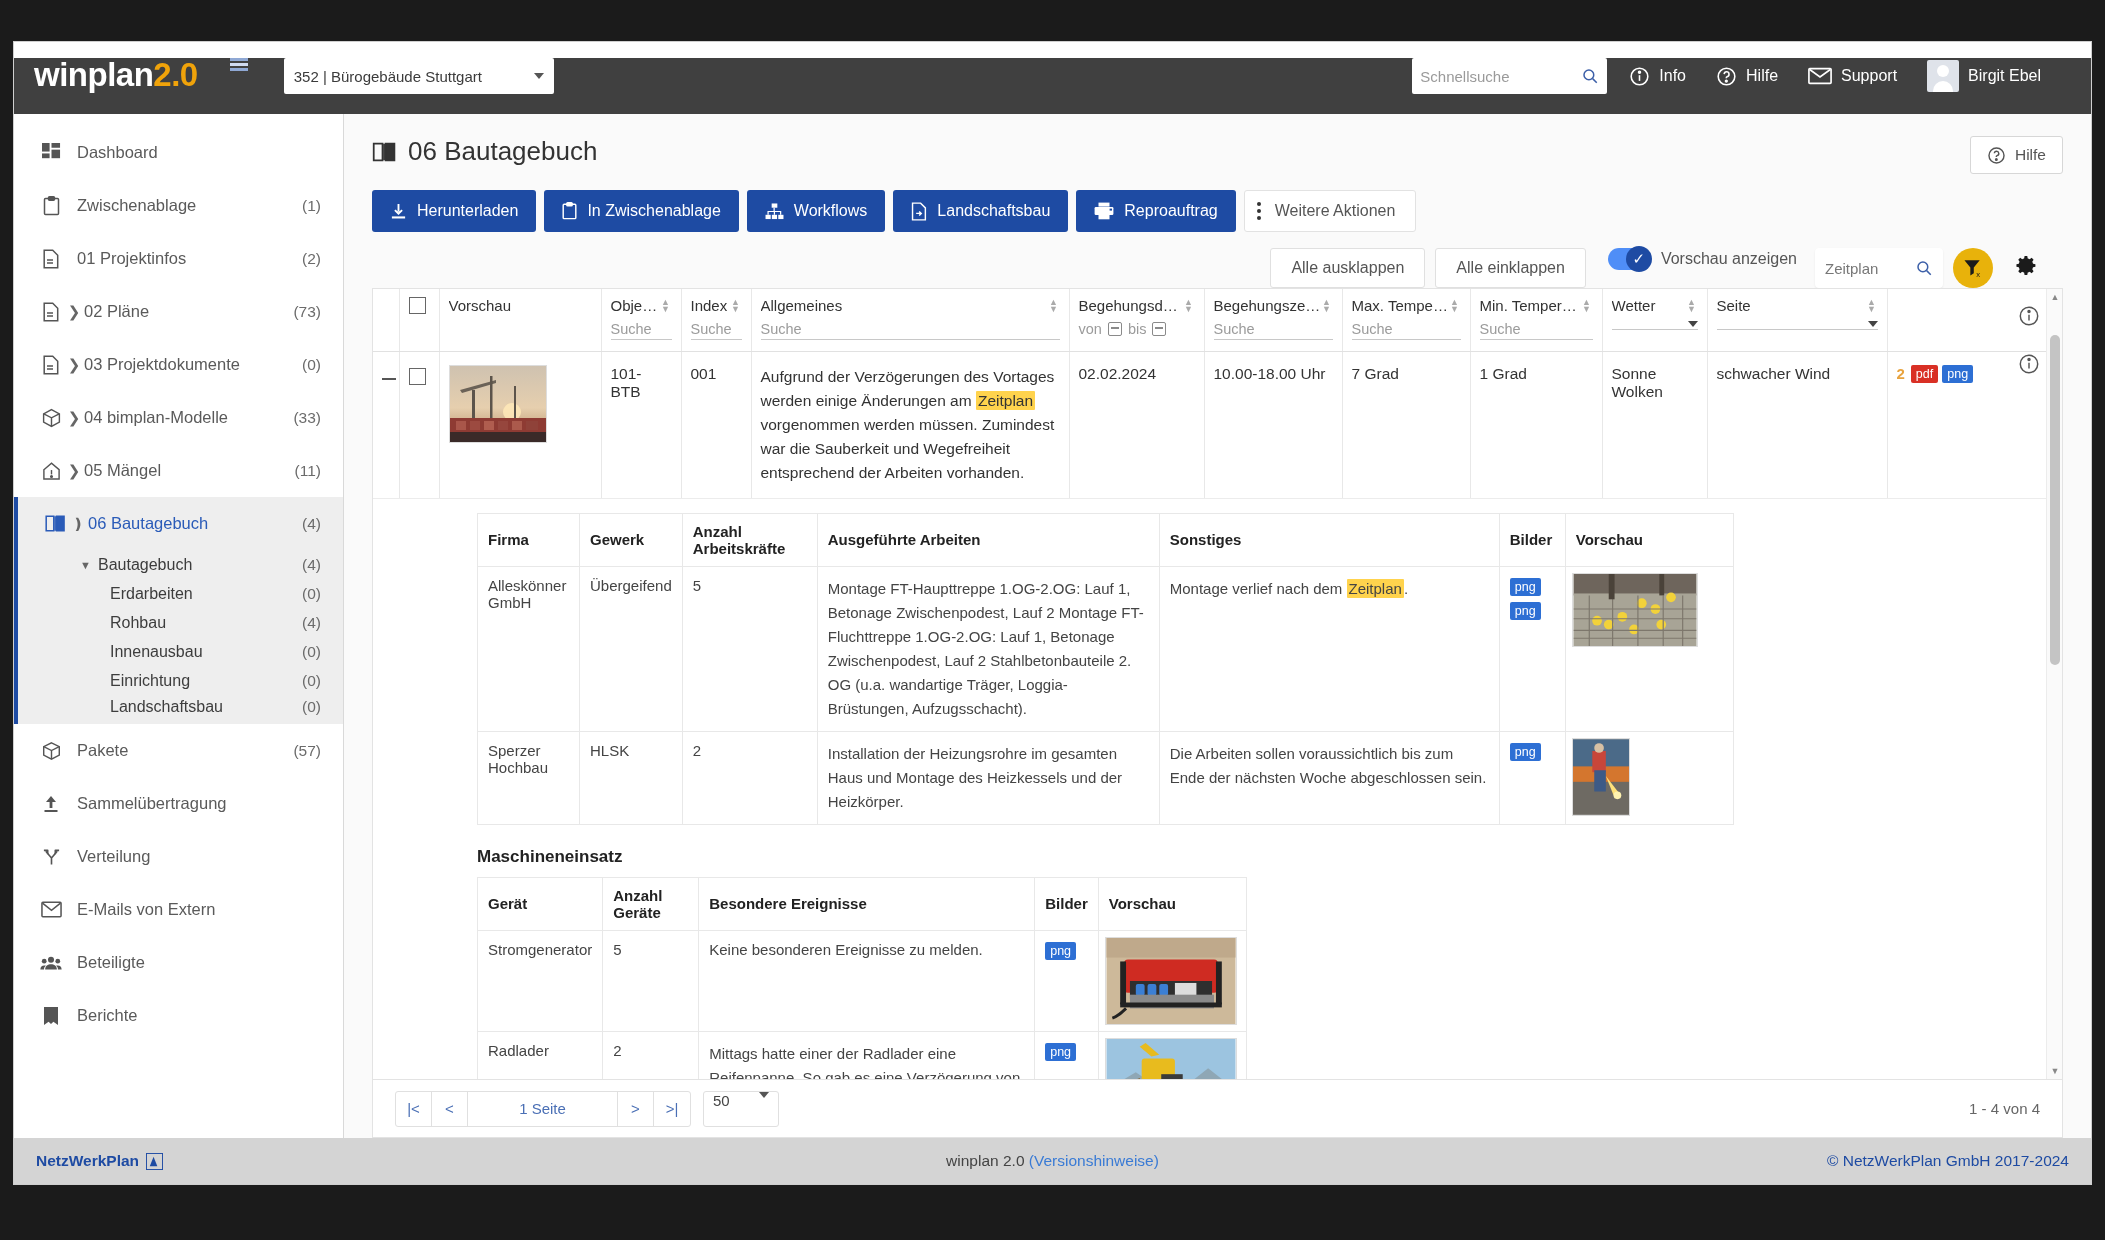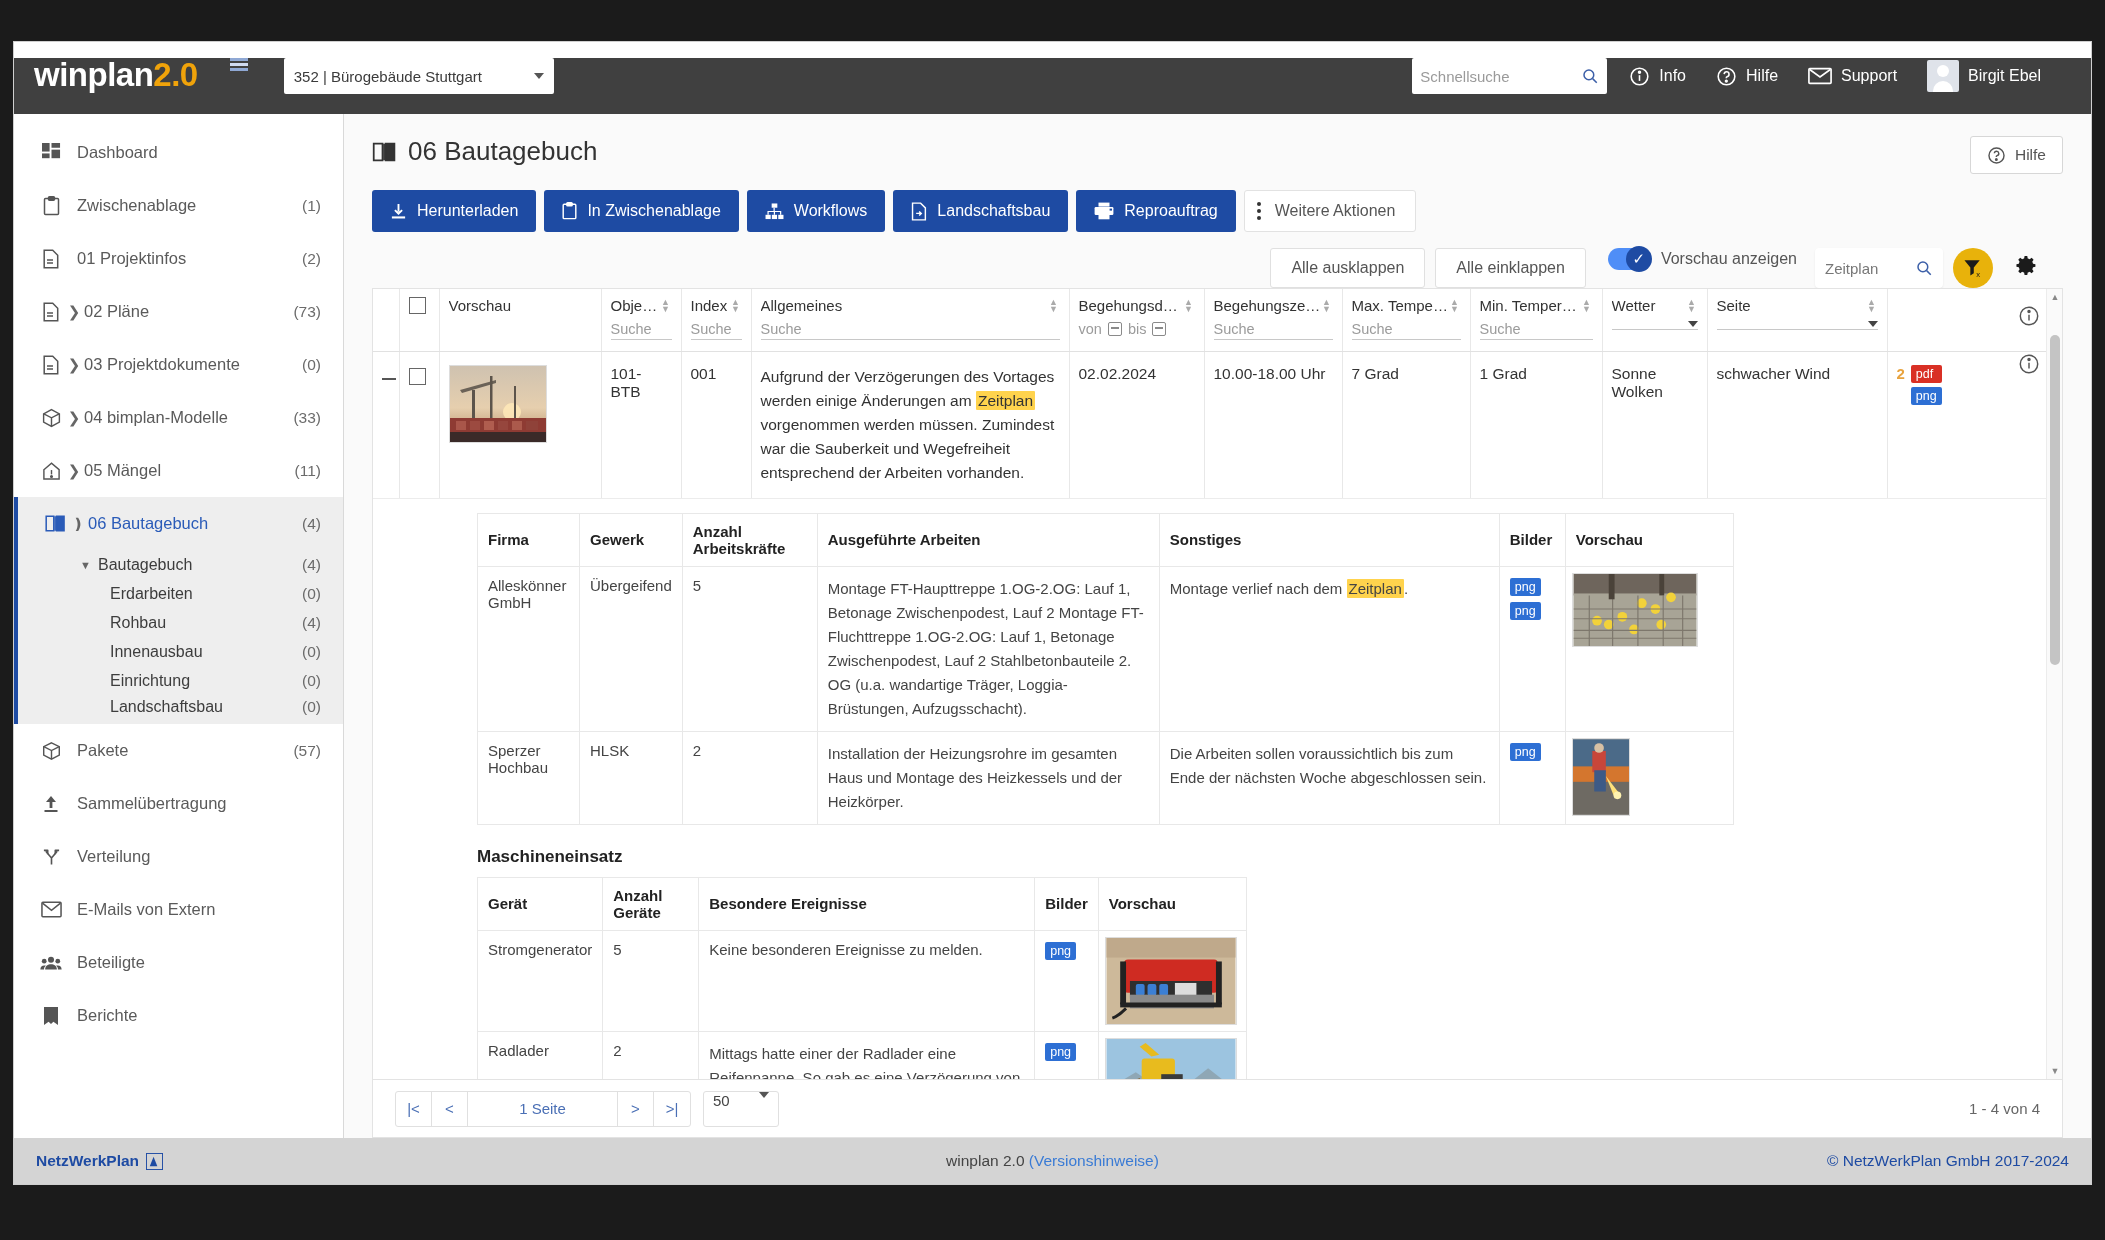--- a/index.html
+++ b/index.html
@@ -700,7 +700,7 @@
                 <td>
                   <div style="display:flex;gap:6px;align-items:flex-start">
                     <span style="color:#e8a33d;font-weight:bold;font-size:15px">2</span>
-                    <span style="display:flex;flex-direction:column;gap:4px">
+                    <span style="display:flex;flex-direction:row;gap:4px">
                       <span class="badge-pdf">pdf</span>
                       <span class="badge-png">png</span>
                     </span>

